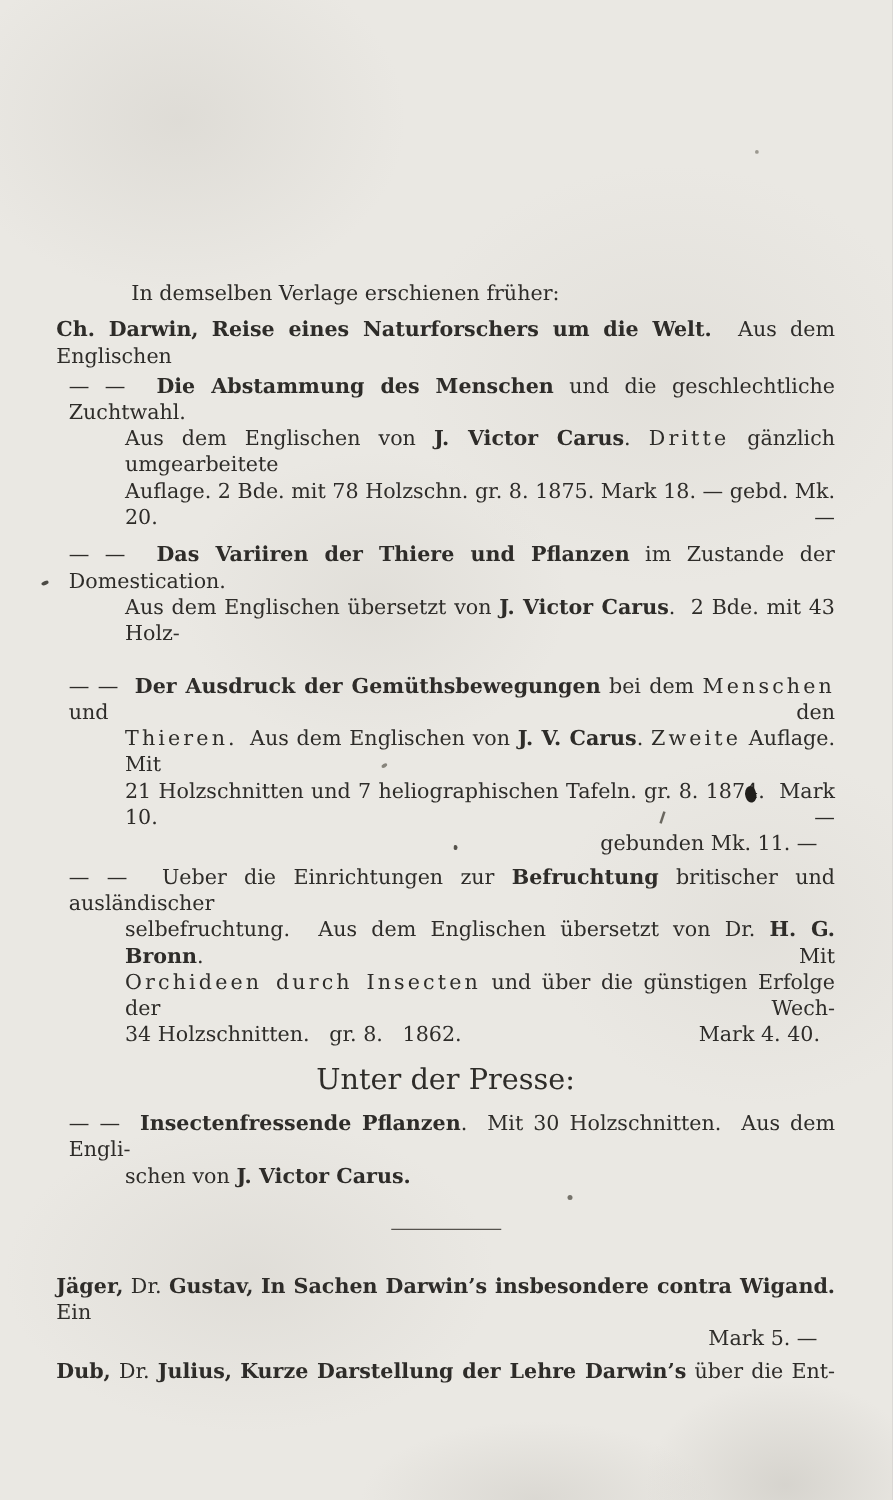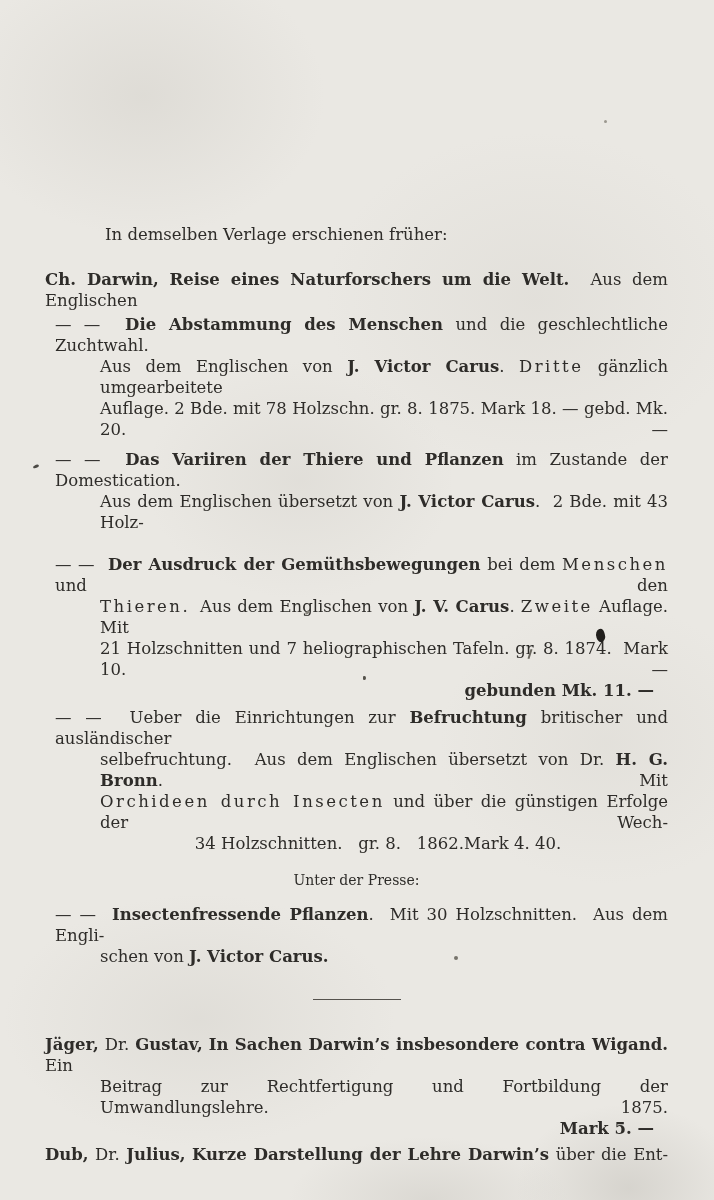--- a/index.html
+++ b/index.html
@@ -42,7 +42,7 @@
   .sp { letter-spacing: 2.5px; }
   .publisher-note {
     margin-left: 60px;
-    margin-bottom: 24px;
+    margin-bottom: 8px;
   }
   .entry { margin: 0; }
   .e1 { margin-bottom: 3px; }

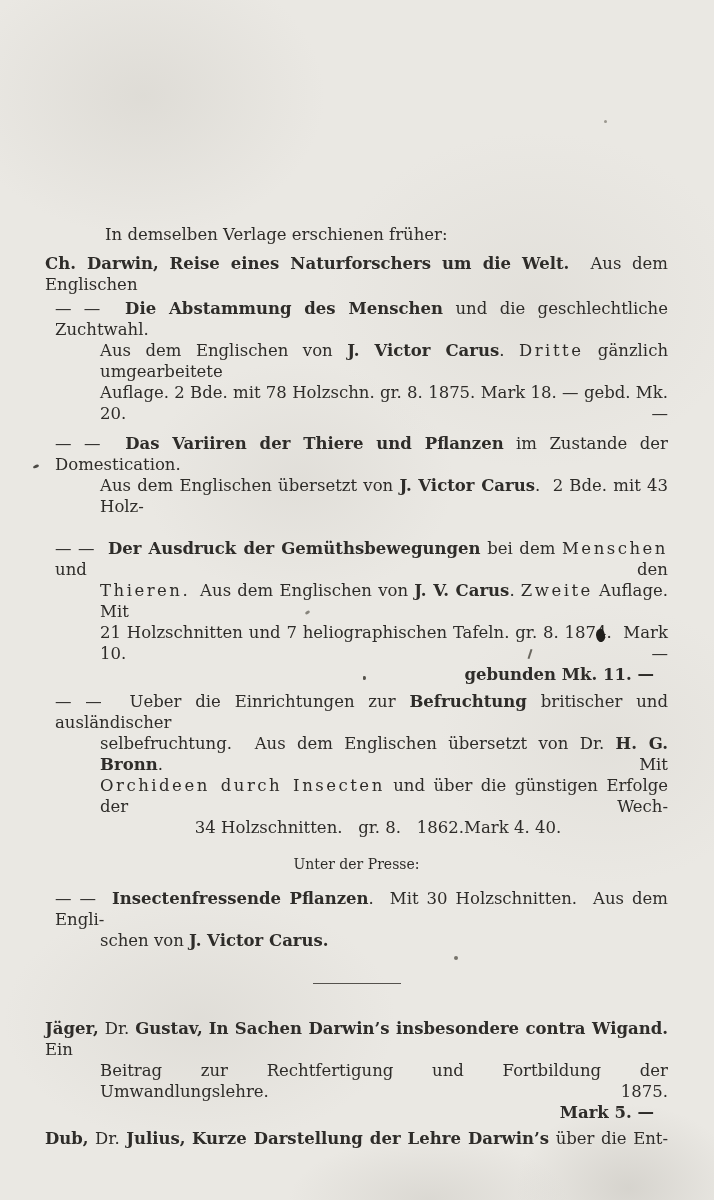--- a/index.html
+++ b/index.html
@@ -36,7 +36,7 @@
   .jl   { text-align: justify; text-align-last: justify; }
   .cont { margin-left: 55px; }
   .dash1 { margin-left: 10px; }
-  .rightline { text-align: center; text-align-last: right; padding-right: 14px; font-weight: bold; }
+  .rightline { text-align: center; text-align-last: right; padding-right: 14px; }
   .split { display: flex; justify-content: center; padding-right: 12px; }
   .b  { font-weight: bold; }
   .sp { letter-spacing: 2.5px; }

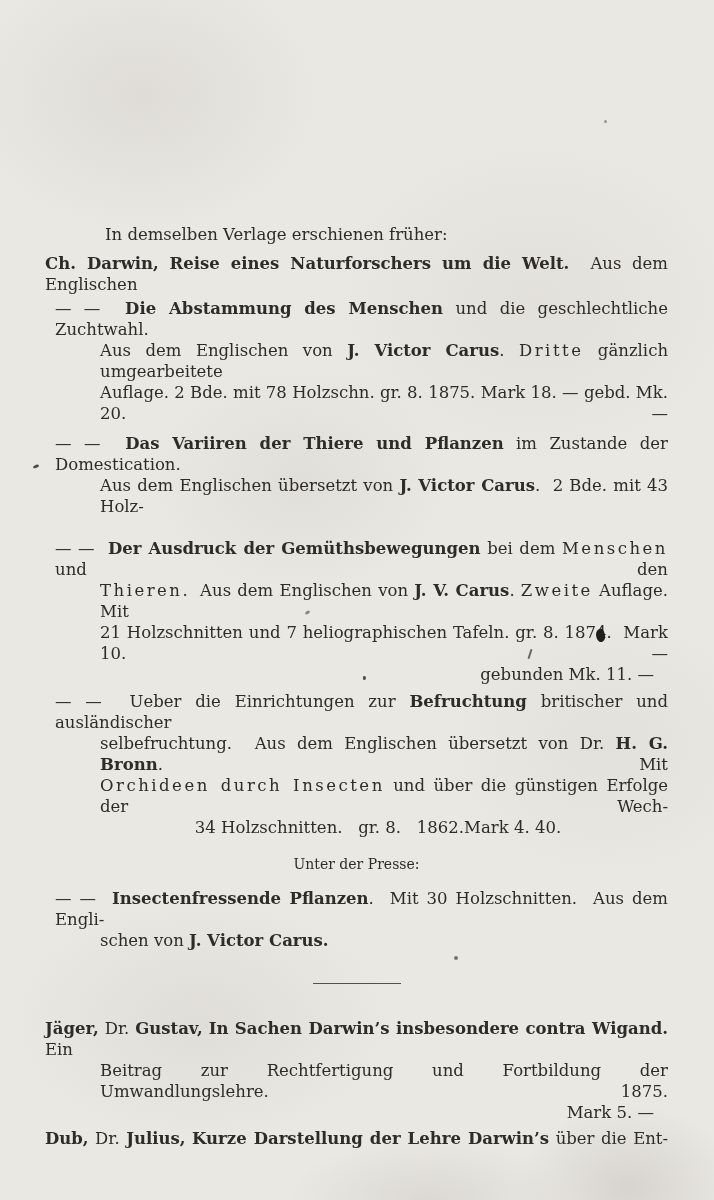--- a/index.html
+++ b/index.html
@@ -37,7 +37,7 @@
   .cont { margin-left: 55px; }
   .dash1 { margin-left: 10px; }
   .rightline { text-align: center; text-align-last: right; padding-right: 14px; }
-  .split { display: flex; justify-content: center; padding-right: 12px; }
+  .split { display: flex; justify-content: space-between; padding-right: 12px; }
   .b  { font-weight: bold; }
   .sp { letter-spacing: 2.5px; }
   .publisher-note {

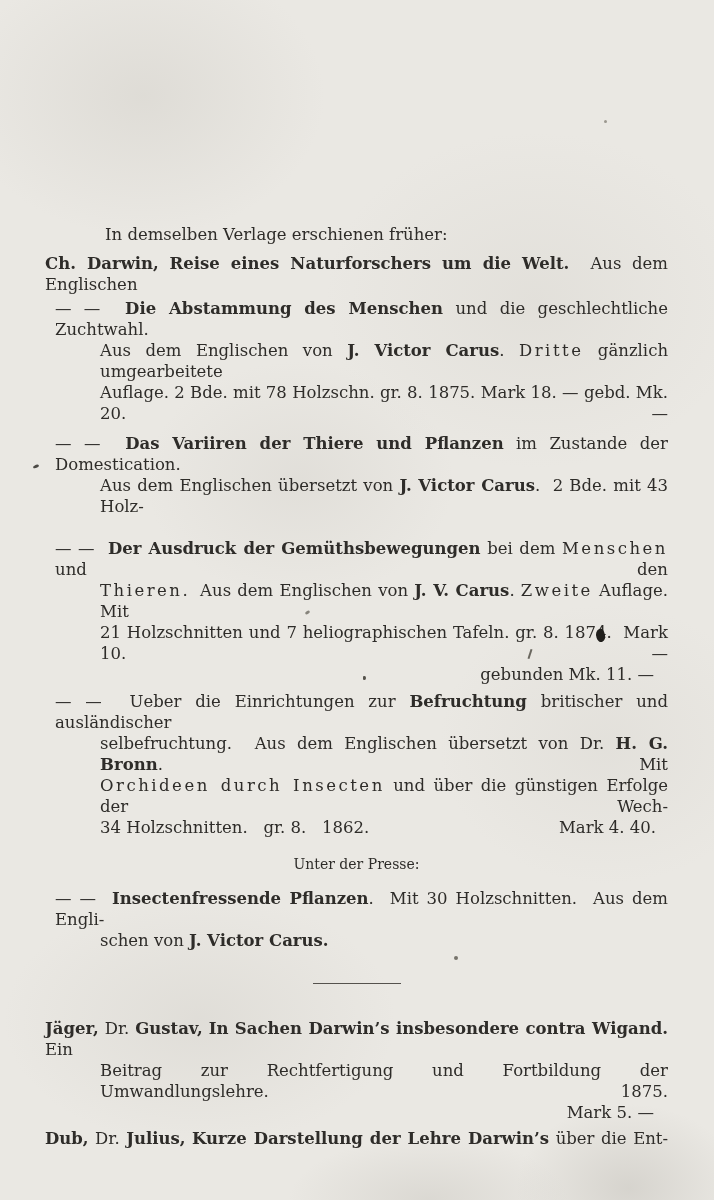--- a/index.html
+++ b/index.html
@@ -50,7 +50,7 @@
   .e3 { margin-bottom: 21px; }
   .e4 { margin-bottom: 6px; }
   .press-heading {
-    font-size: 14px;
+    font-size: 23px;
     line-height: 26px;
     text-align: center;
     margin: 13px 0 11px 0;

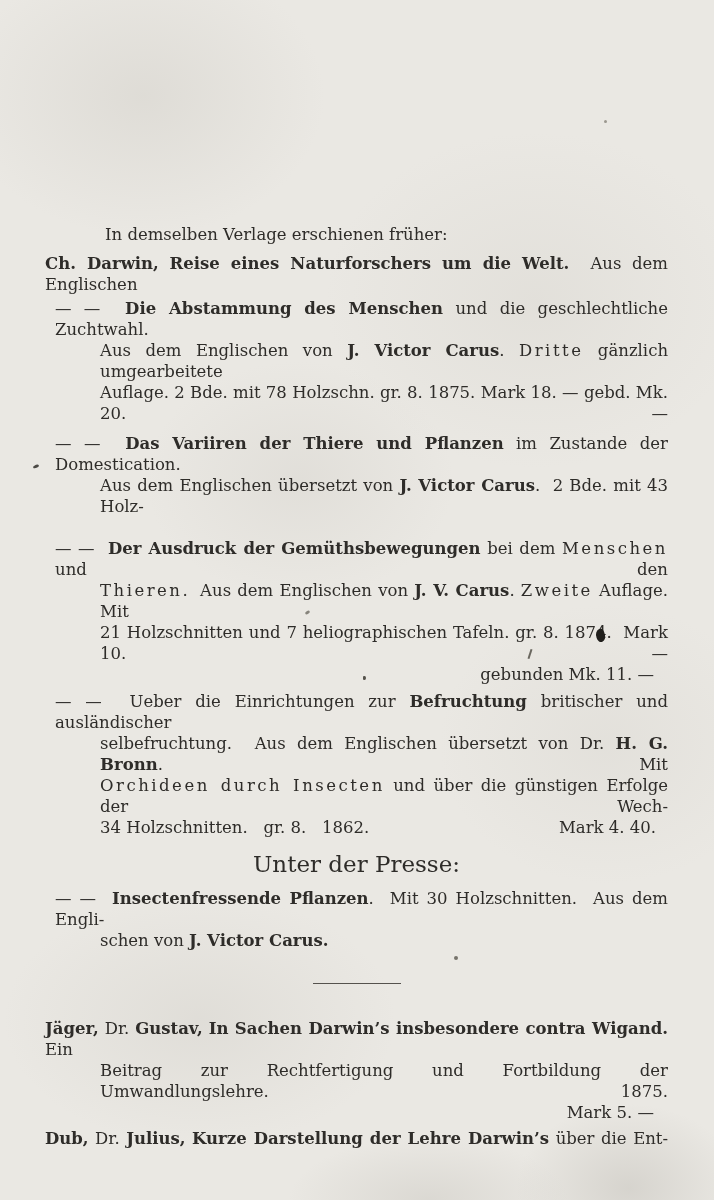--- a/index.html
+++ b/index.html
@@ -140,7 +140,6 @@
 
     <div class="entry e7">
       <div class="line jl"><span class="b">Jäger,</span><span> Dr. </span><span class="b">Gustav,</span><span> </span><span class="b">In Sachen Darwin’s insbesondere contra Wigand.</span><span> Ein</span></div>
-      <div class="line jl cont"><span>Beitrag zur Rechtfertigung und Fortbildung der Umwandlungslehre. 1875.</span></div>
       <div class="line cont rightline"><span>Mark 5. —</span></div>
     </div>
 

